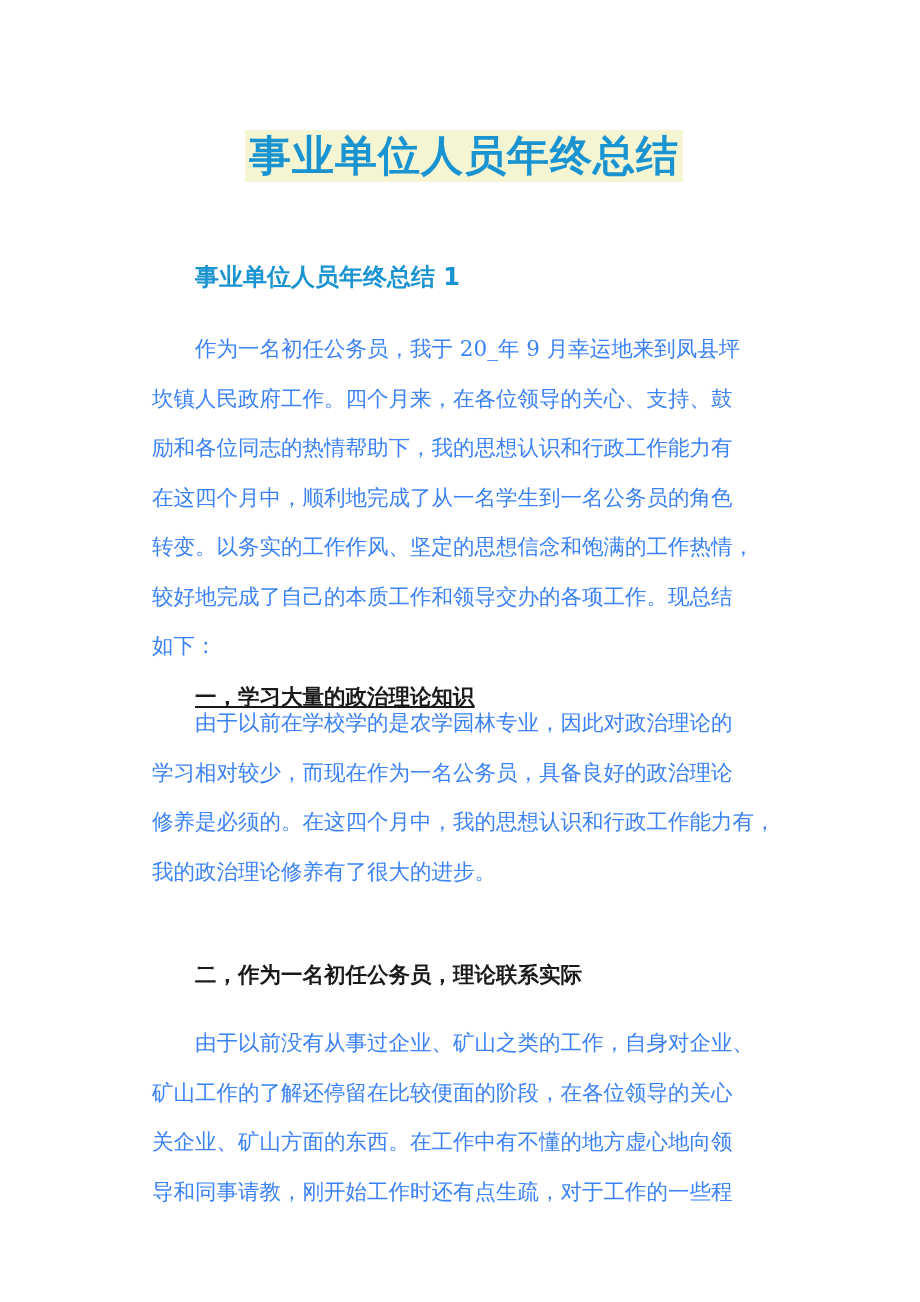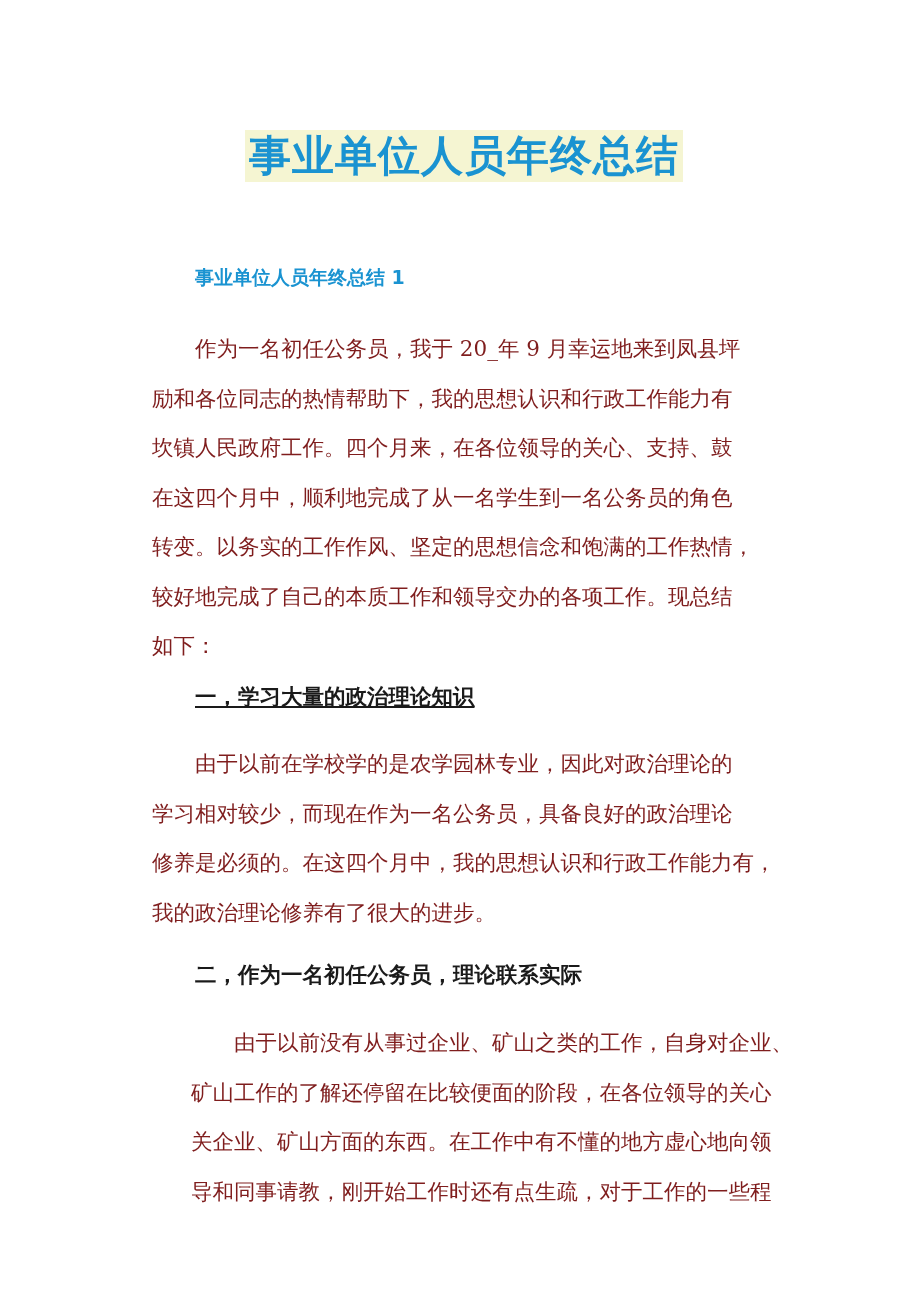--- a/index.html
+++ b/index.html
@@ -28,7 +28,7 @@
       position: absolute; top: 254px; left: 187px;
       color: #1a93d1;
       font-family: "DejaVu Sans", "Liberation Sans", sans-serif;
-      font-size: 19px;
+      font-size: 24px;
       line-height: 30px;
     }
 

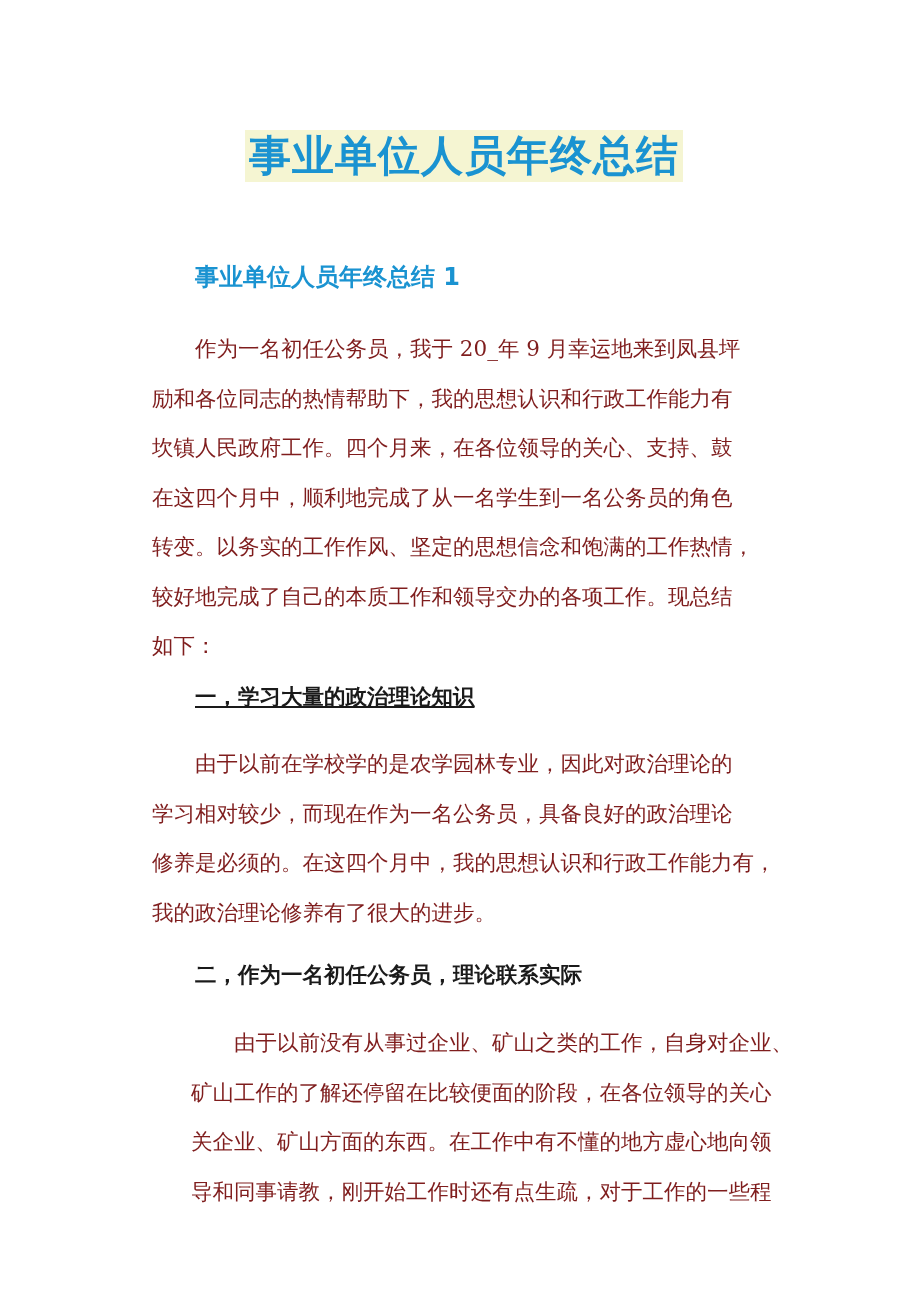--- a/index.html
+++ b/index.html
@@ -36,7 +36,7 @@
       position: absolute; left: 140px; width: 644px;
       font-size: 21.5px;
       line-height: 49.5px;
-      color: #7f1d1d;
+      color: #3b82f6;
       text-align: justify;
     }
     .para .line { display: block; white-space: nowrap; height: 49.5px; }

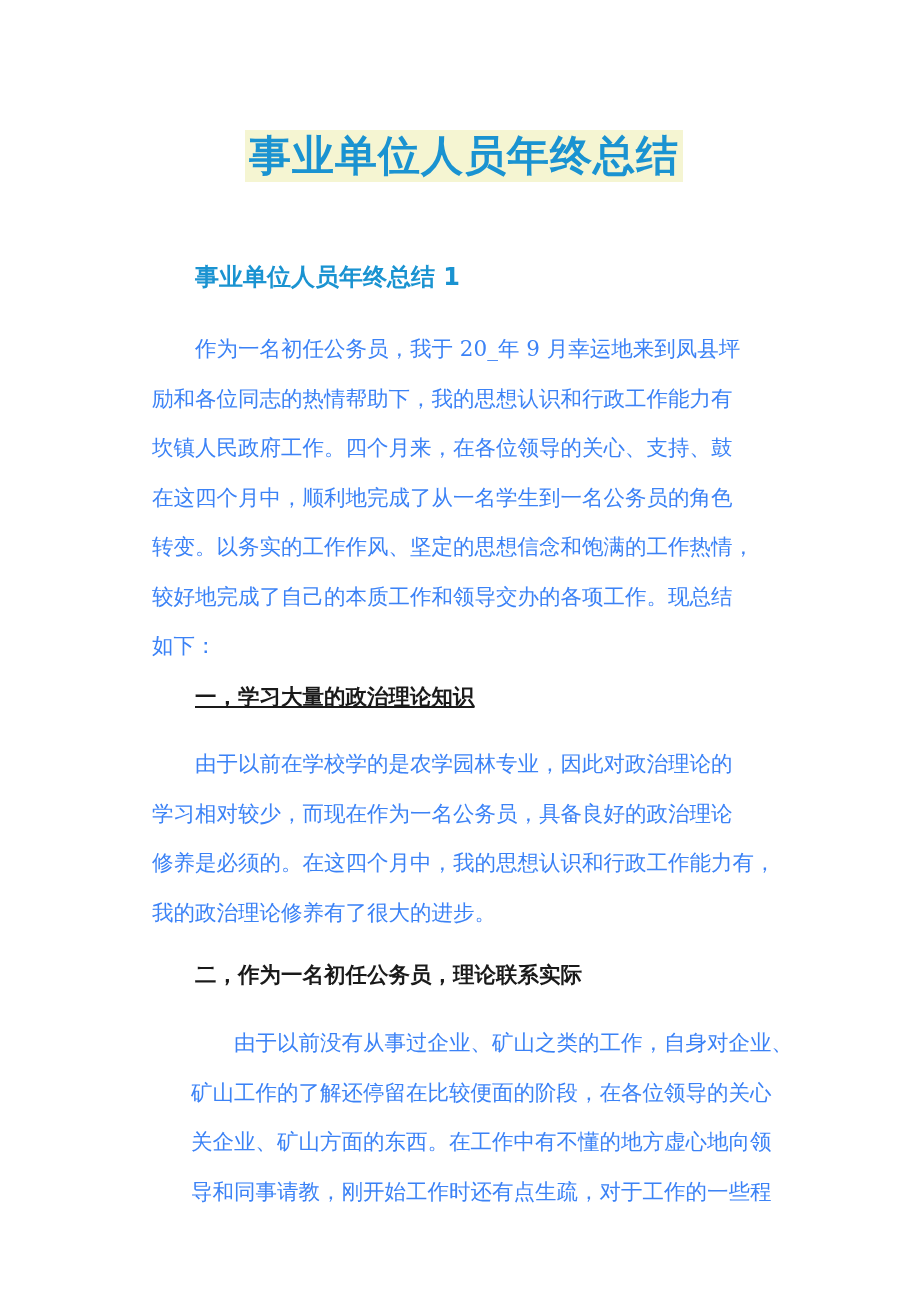--- a/index.html
+++ b/index.html
@@ -61,8 +61,8 @@
 
   <div class="para" style="top: 312px;">
     <span class="line first">作为一名初任公务员，我于 20_年 9 月幸运地来到凤县坪</span>
+    <span class="line">坎镇人民政府工作。四个月来，在各位领导的关心、支持、鼓</span>
     <span class="line">励和各位同志的热情帮助下，我的思想认识和行政工作能力有</span>
-    <span class="line">坎镇人民政府工作。四个月来，在各位领导的关心、支持、鼓</span>
     <span class="line">在这四个月中，顺利地完成了从一名学生到一名公务员的角色</span>
     <span class="line">转变。以务实的工作作风、坚定的思想信念和饱满的工作热情，</span>
     <span class="line">较好地完成了自己的本质工作和领导交办的各项工作。现总结</span>

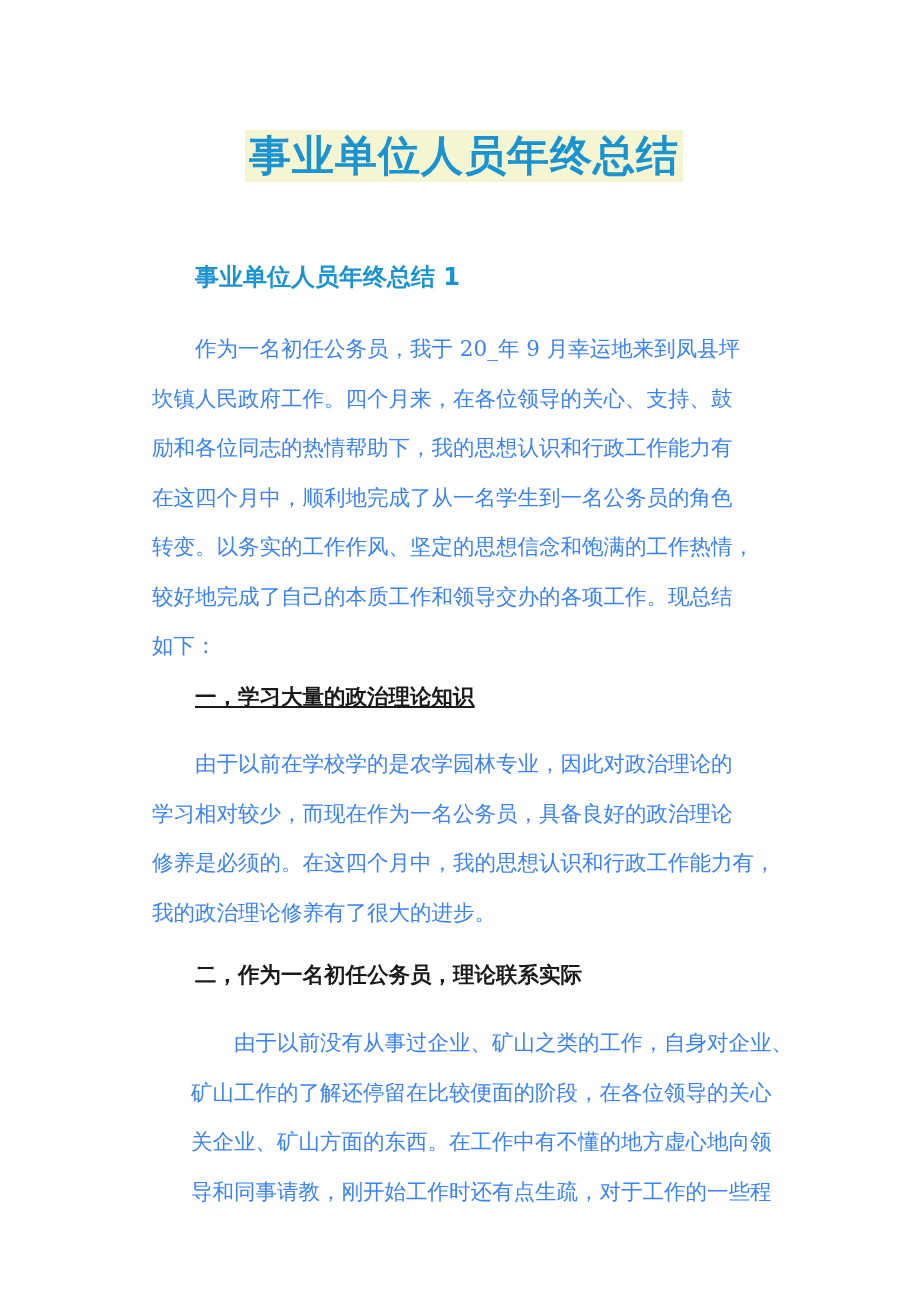--- a/index.html
+++ b/index.html
@@ -71,7 +71,7 @@
 
   <h3 class="heading" style="top: 674px; text-decoration: underline;">一，学习大量的政治理论知识</h3>
 
-  <div class="para" style="top: 727px;">
+  <div class="para" style="top: 686px;">
     <span class="line first">由于以前在学校学的是农学园林专业，因此对政治理论的</span>
     <span class="line">学习相对较少，而现在作为一名公务员，具备良好的政治理论</span>
     <span class="line">修养是必须的。在这四个月中，我的思想认识和行政工作能力有，</span>

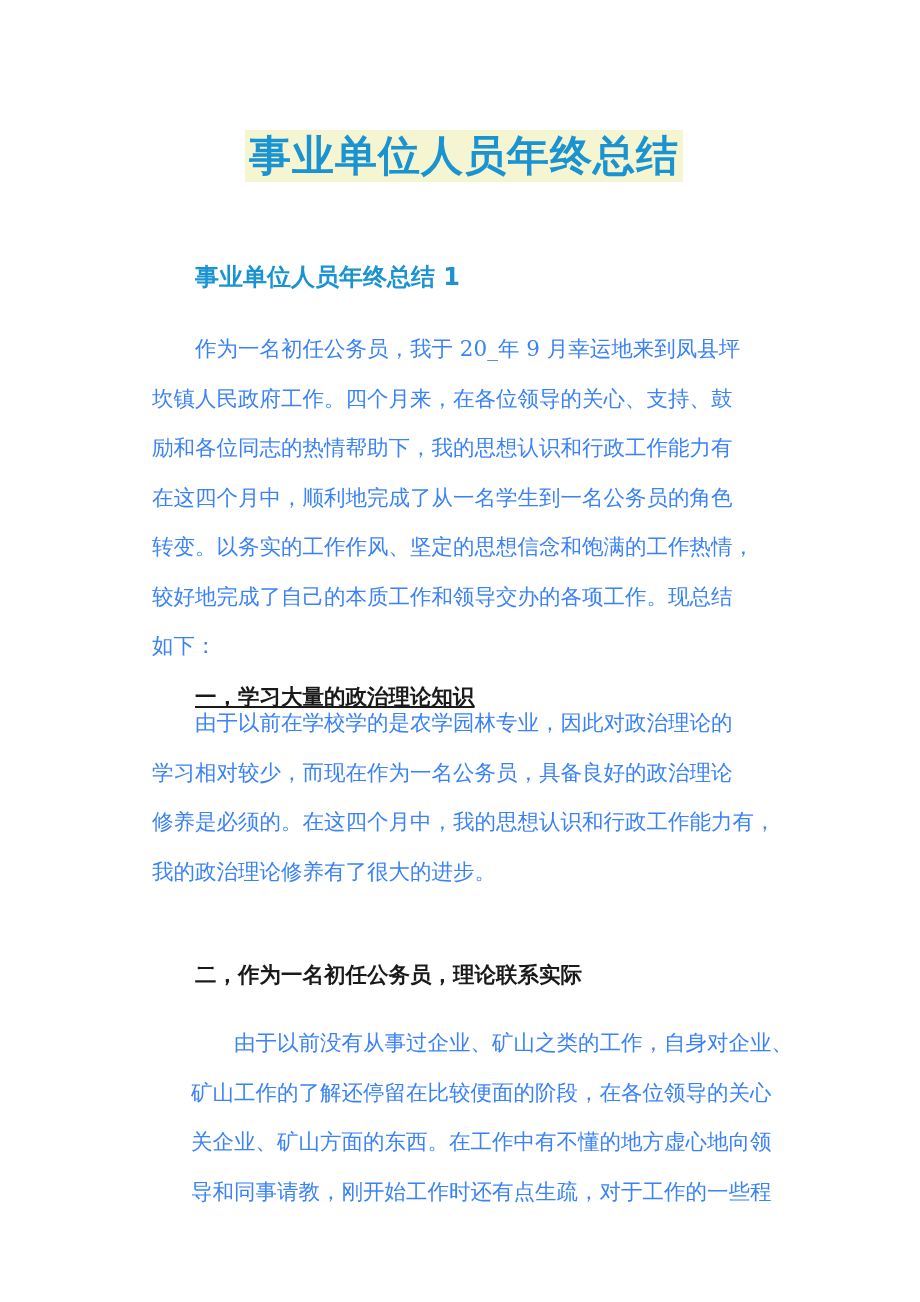--- a/index.html
+++ b/index.html
@@ -80,7 +80,7 @@
 
   <h3 class="heading" style="top: 952px;">二，作为一名初任公务员，理论联系实际</h3>
 
-  <div class="para" style="top: 1006px; margin-left: 39px;">
+  <div class="para" style="top: 1006px;">
     <span class="line first">由于以前没有从事过企业、矿山之类的工作，自身对企业、</span>
     <span class="line">矿山工作的了解还停留在比较便面的阶段，在各位领导的关心</span>
     <span class="line">关企业、矿山方面的东西。在工作中有不懂的地方虚心地向领</span>

